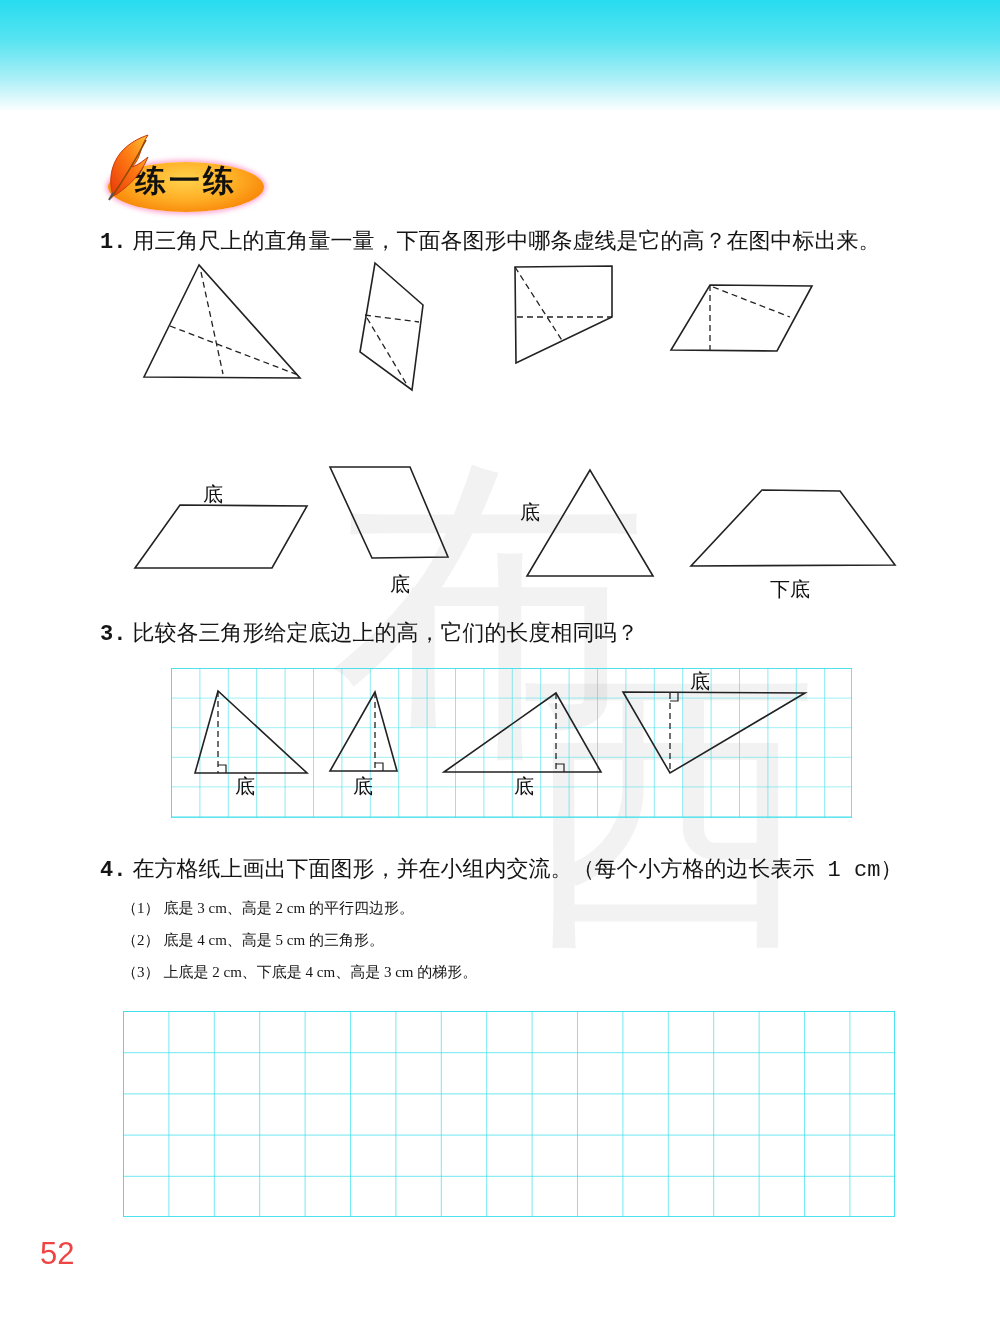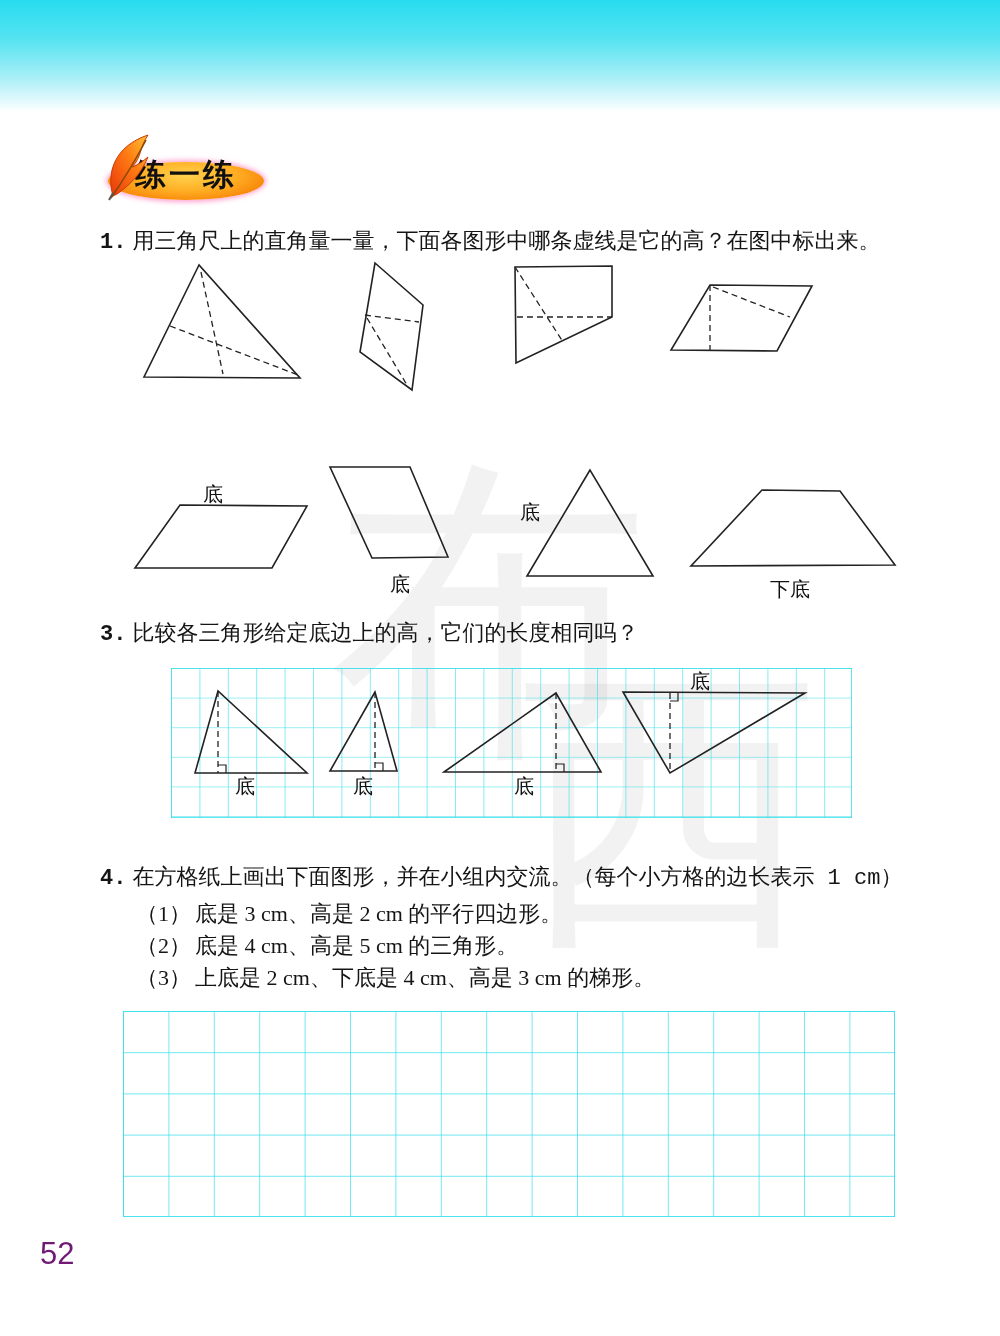--- a/index.html
+++ b/index.html
@@ -16,7 +16,7 @@
   .wm2{left:520px;top:610px;font-size:300px;}
 
   .header{position:absolute;left:100px;top:138px;width:230px;height:80px;z-index:2;}
-  .badge{position:absolute;left:8px;top:24px;width:156px;height:38px;border-radius:50%;
+  .badge{position:absolute;left:8px;top:24px;width:156px;height:50px;border-radius:50%;
          background:radial-gradient(ellipse at 50% 35%,#ffd24d 0%,#ffae24 45%,#f67d02 85%,#ef6c00 100%);
          box-shadow:0 0 5px 2px rgba(255,90,170,0.55);
          display:flex;align-items:center;justify-content:center;}

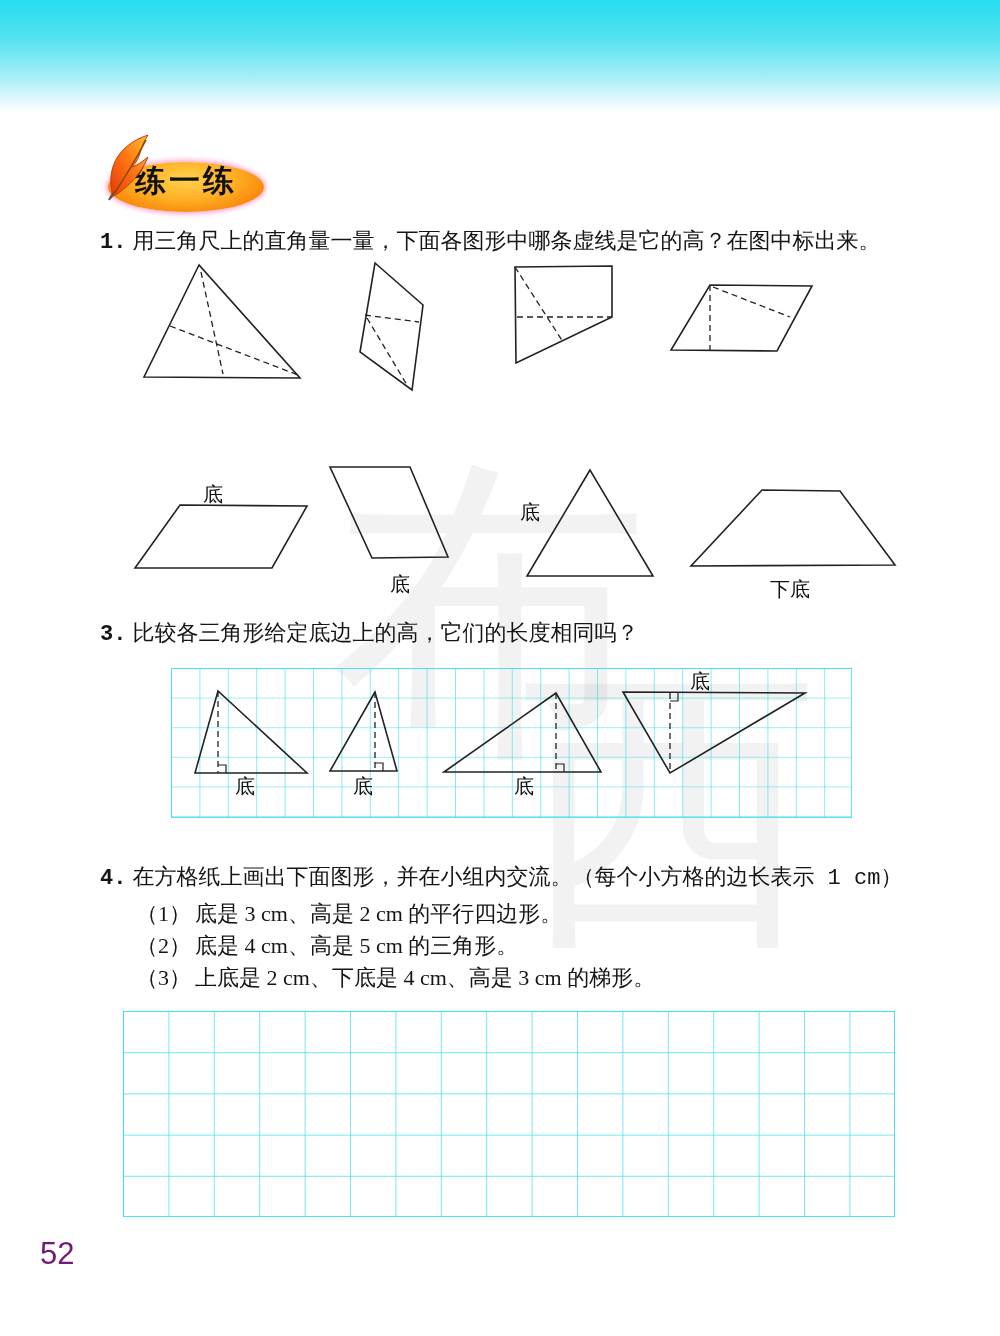--- a/index.html
+++ b/index.html
@@ -26,7 +26,7 @@
 
   .qline{position:absolute;left:100px;font-size:22px;line-height:1.35;z-index:1;white-space:nowrap;font-family:Liberation Mono, monospace;}
   .qnum{font-weight:bold;margin-right:6px;}
-  .q1{top:228px;} .q2{top:424px;} .q3{top:620px;} .q4{top:856px;margin-top:8px;}
+  .q1{top:228px;} .q2{top:424px;} .q3{top:620px;} .q4{top:856px;}
   .item{position:absolute;left:136px;font-size:22px;z-index:1;white-space:nowrap;}
   .it1{top:899px;} .it2{top:931px;} .it3{top:963px;text-align:center;}
   .inum{margin-right:4px;}

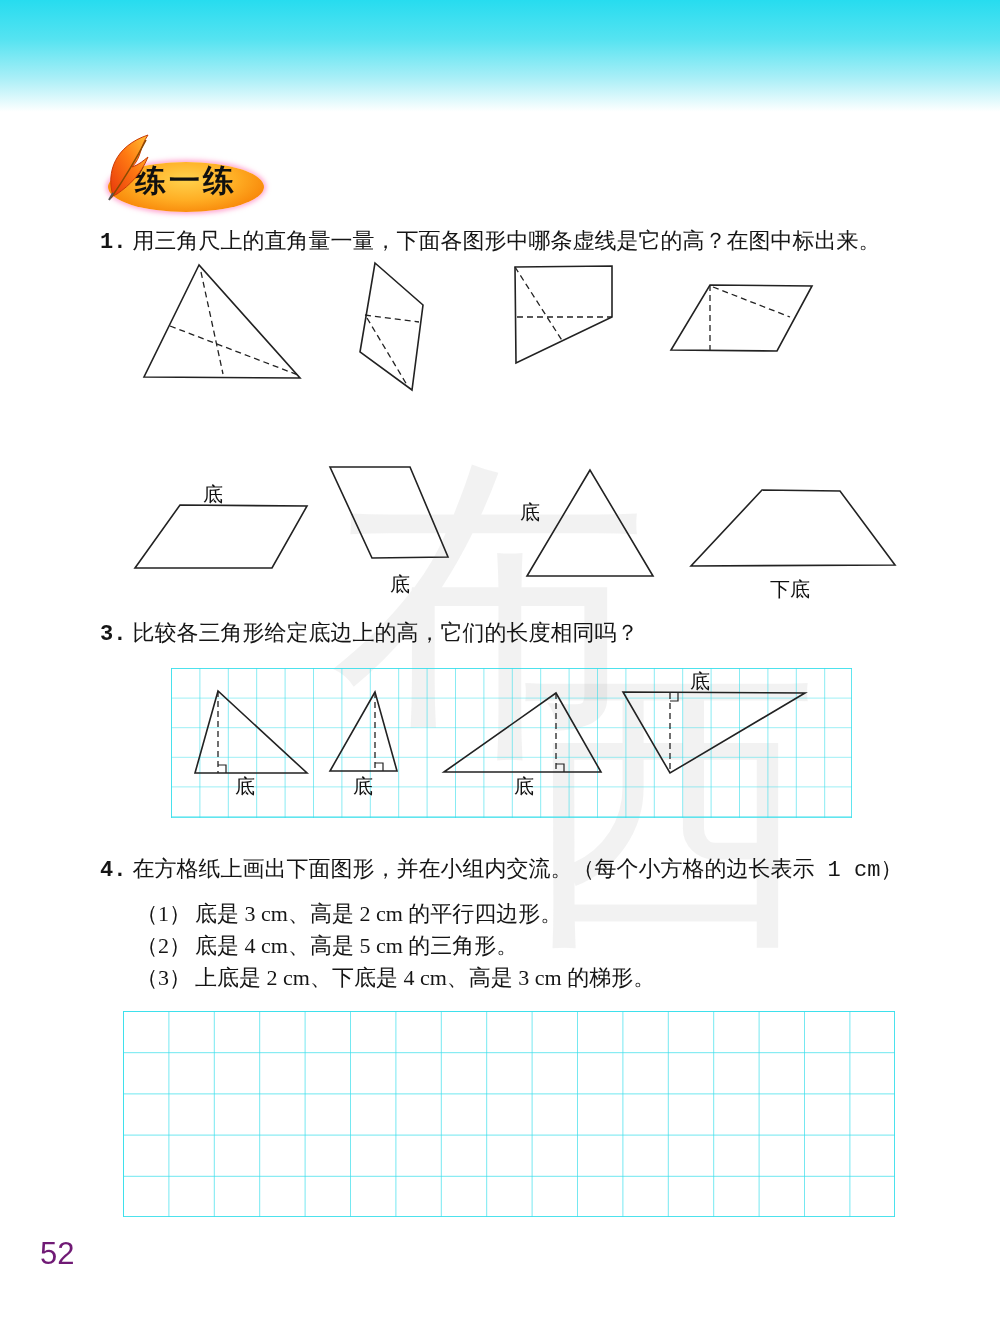--- a/index.html
+++ b/index.html
@@ -27,7 +27,7 @@
   .qline{position:absolute;left:100px;font-size:22px;line-height:1.35;z-index:1;white-space:nowrap;font-family:Liberation Mono, monospace;}
   .qnum{font-weight:bold;margin-right:6px;}
   .q1{top:228px;} .q2{top:424px;} .q3{top:620px;} .q4{top:856px;}
-  .item{position:absolute;left:136px;font-size:22px;z-index:1;white-space:nowrap;}
+  .item{position:absolute;left:122px;font-size:15px;z-index:1;white-space:nowrap;}
   .it1{top:899px;} .it2{top:931px;} .it3{top:963px;text-align:center;}
   .inum{margin-right:4px;}
 

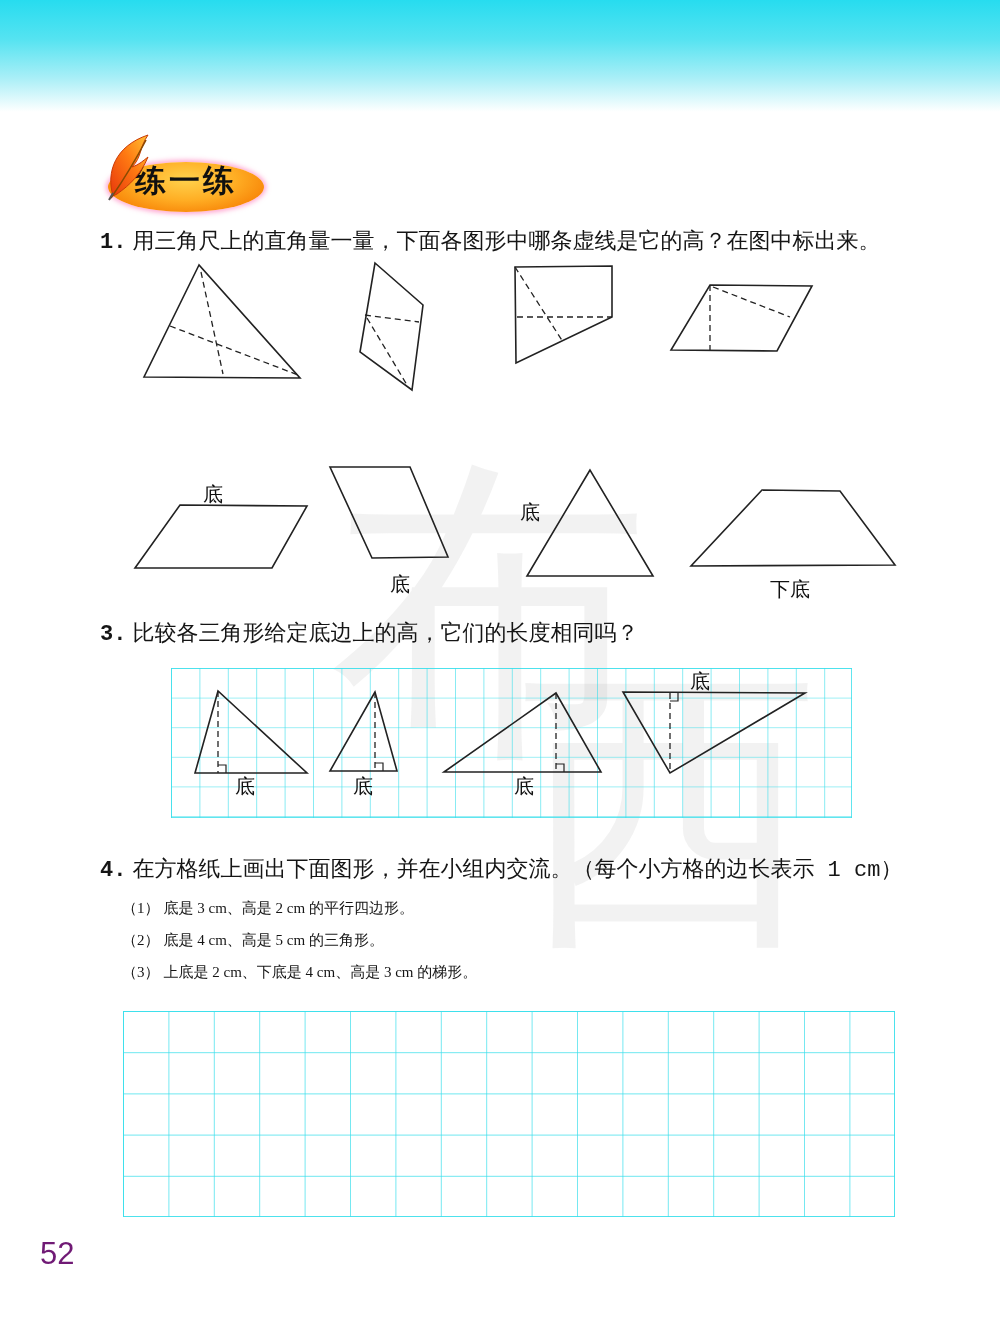--- a/index.html
+++ b/index.html
@@ -38,7 +38,7 @@
   .lbl{font-family:"Liberation Serif","DejaVu Serif",serif;font-size:20px;fill:#111;}
 
   .pagenum{position:absolute;left:40px;top:1236px;font-family:"Liberation Sans","DejaVu Sans",sans-serif;
-           font-size:31px;color:#701a75;z-index:2;}
+           font-size:31px;color:#ef4444;z-index:2;}
 </style>
 </head>
 <body>

